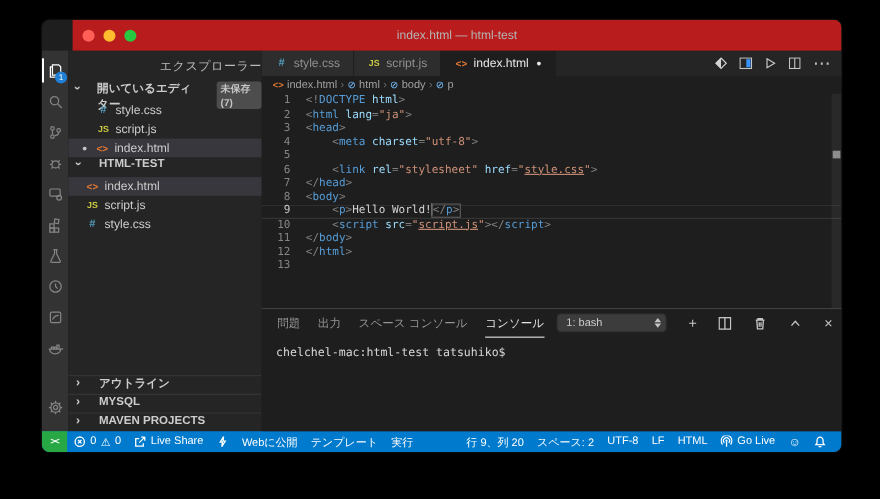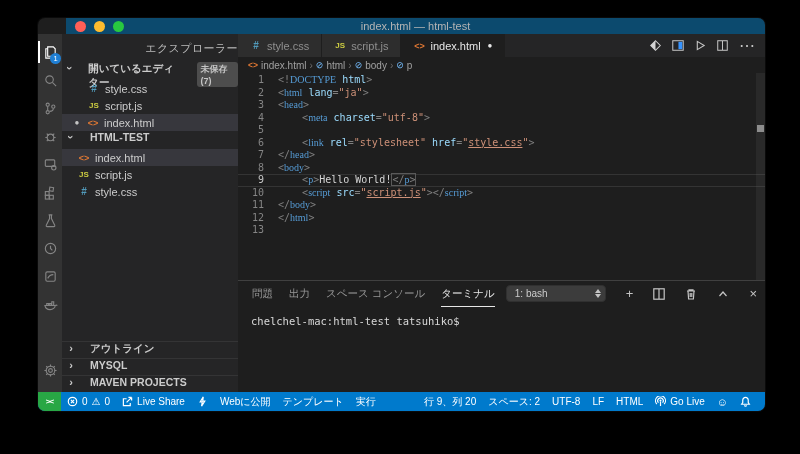--- a/index.html
+++ b/index.html
@@ -13,7 +13,7 @@
             display:flex; flex-direction:column; box-shadow:0 0 0 1px #0a0a0a; }
 
   
-  .titlebar { height:16px; background:#0c4a6e; display:flex; align-items:center;
+  .titlebar { height:28px; background:#b91c1c; display:flex; align-items:center;
               position:relative; flex:0 0 auto;margin-left:28px; }
   .traffic { display:flex; gap:8px; margin-left:9px; }
   .tl { width:11px; height:11px; border-radius:50%; }

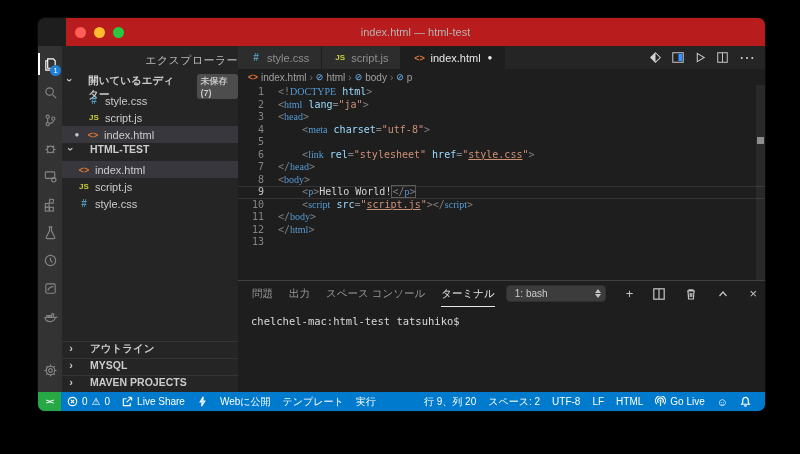--- a/index.html
+++ b/index.html
@@ -87,7 +87,7 @@
   .code-line .lc { padding-left:14px; }
   .code-line.active { box-shadow: inset 0 1px 0 rgba(255,255,255,0.10), inset 0 -1px 0 rgba(255,255,255,0.10); }
   .code-line.active .ln { color:#c6c6c6; }
-  .tok.p{ color:#808080; } .tok.t{ color:#569cd6;font-family:Liberation Serif, serif; } .tok.a{ color:#9cdcfe; }
+  .tok.p{ color:#808080; } .tok.t{ color:#569cd6; } .tok.a{ color:#9cdcfe; }
   .tok.s{ color:#ce9178; } .tok.x{ color:#d4d4d4; }
   .tok.l{ color:#ce9178; text-decoration:underline; }
   .match { border:1px solid #5a5a5a; margin:-1px; }

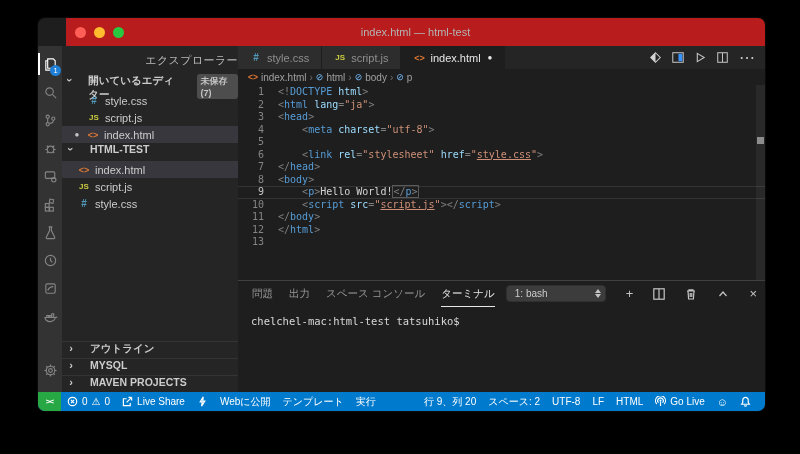--- a/index.html
+++ b/index.html
@@ -361,7 +361,7 @@
             <span class="panel-tab">問題</span>
             <span class="panel-tab">出力</span>
             <span class="panel-tab">スペース コンソール</span>
-            <span class="panel-tab active">ターミナル</span>
+            <span class="panel-tab active">コンソール</span>
           </div>
           <div class="panel-controls">
             <div class="shell-select">

